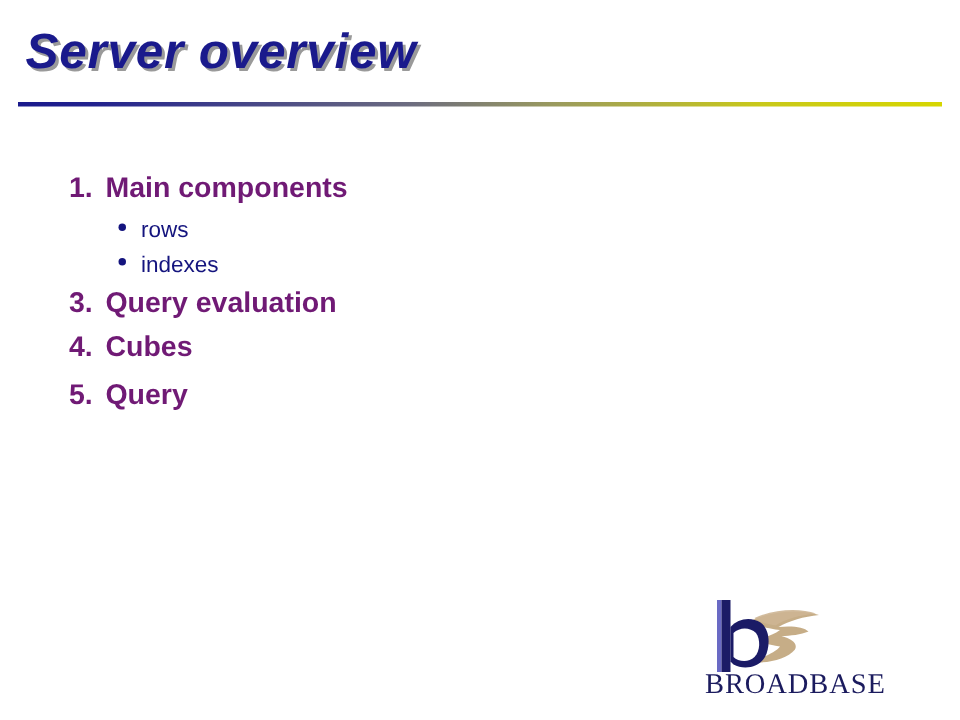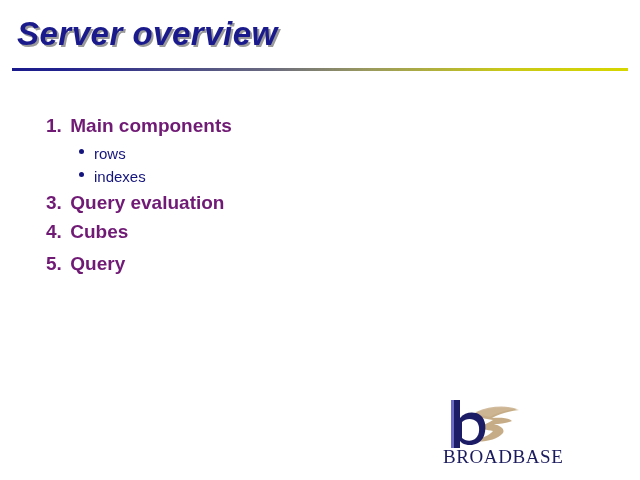--- a/index.html
+++ b/index.html
@@ -101,7 +101,7 @@
   
   #logo {
     position: absolute;
-    left: 443px;
+    left: 470px;
     top: 398px;
     width: 140px;
     height: 72px;

